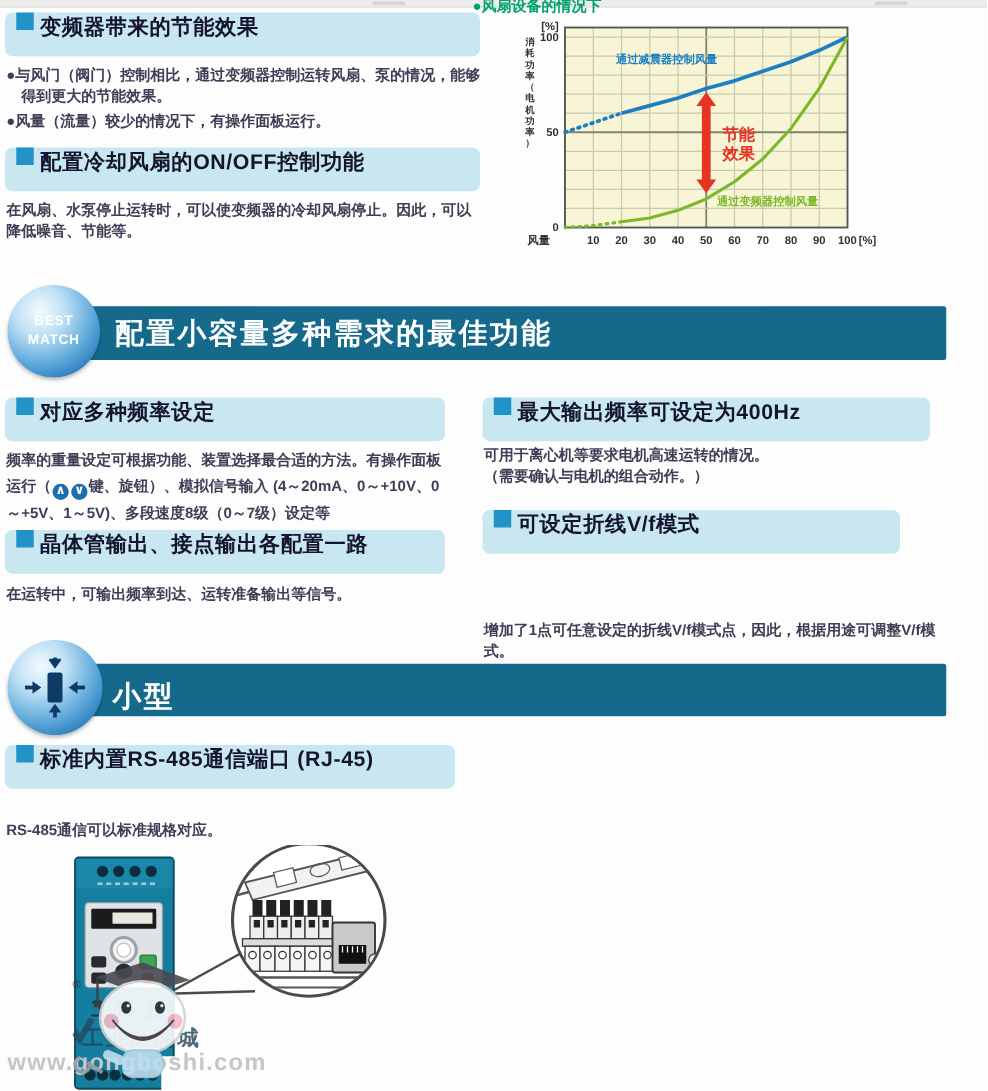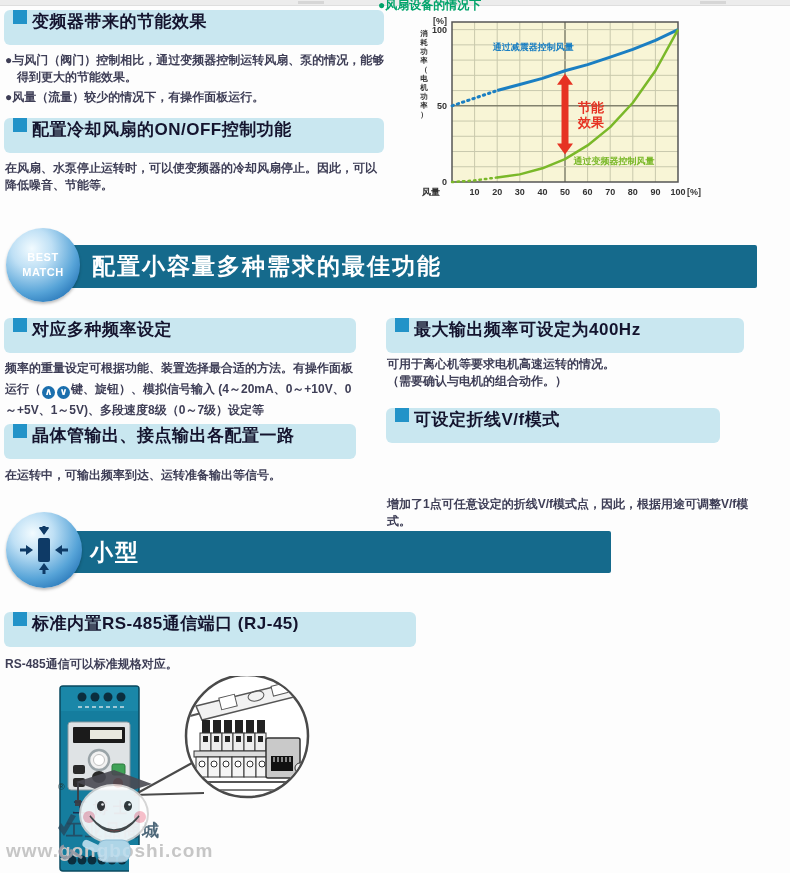--- a/index.html
+++ b/index.html
@@ -176,7 +176,7 @@
     <span>增加了1点可任意设定的折线V/f模式点，因此，根据用途可调整V/f模式。</span>
   </div>
 
-  <div class="band-banner" style="left:38px;top:531px;width:573px;height:42px;">
+  <div class="band-banner" style="left:38px;top:531px;width:719px;height:42px;align-items:flex-end;">
     <span class="bannertxt">小型</span>
   </div>
   <div class="sphere" style="left:6px;top:512px;width:76px;height:76px;">

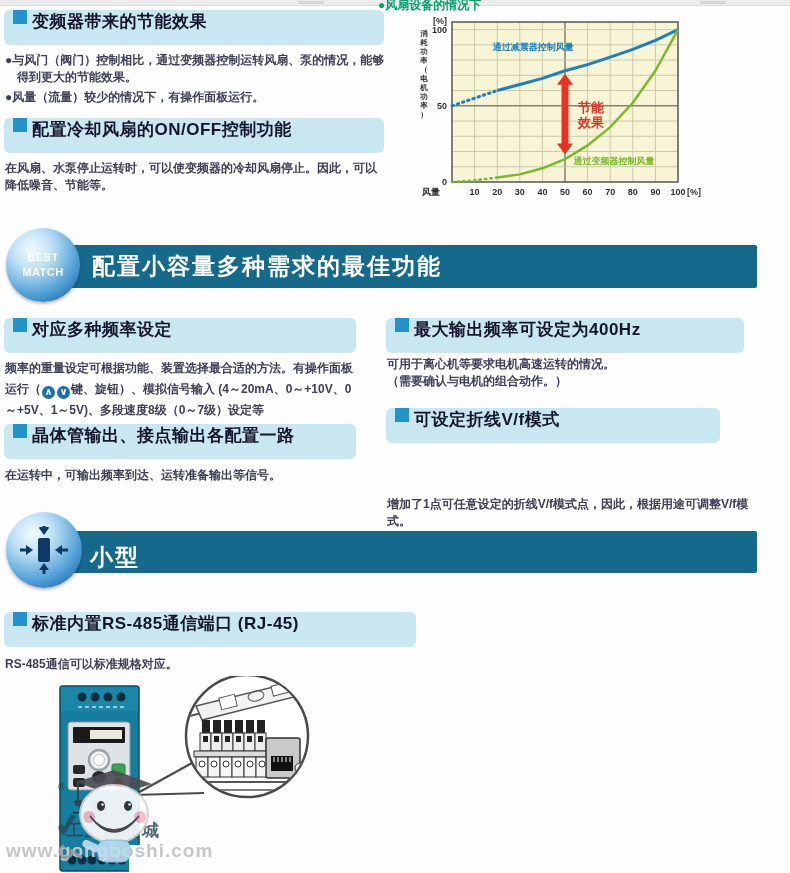--- a/index.html
+++ b/index.html
@@ -194,7 +194,7 @@
     </svg>
   </div>
 
-  <div class="hbar" style="left:4px;top:612px;width:412px;">
+  <div class="hbar" style="left:4px;top:596px;width:360px;">
     <span class="sq"></span>
     <span class="htxt">标准内置RS-485通信端口 (RJ-45)</span>
   </div>

